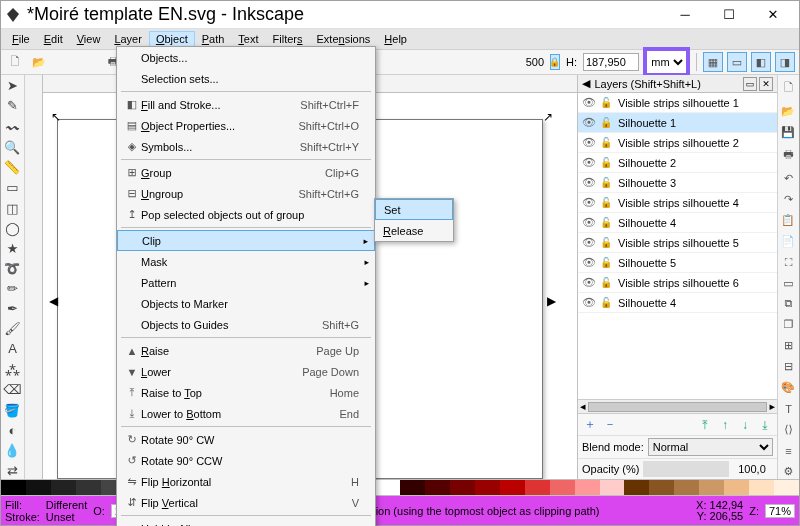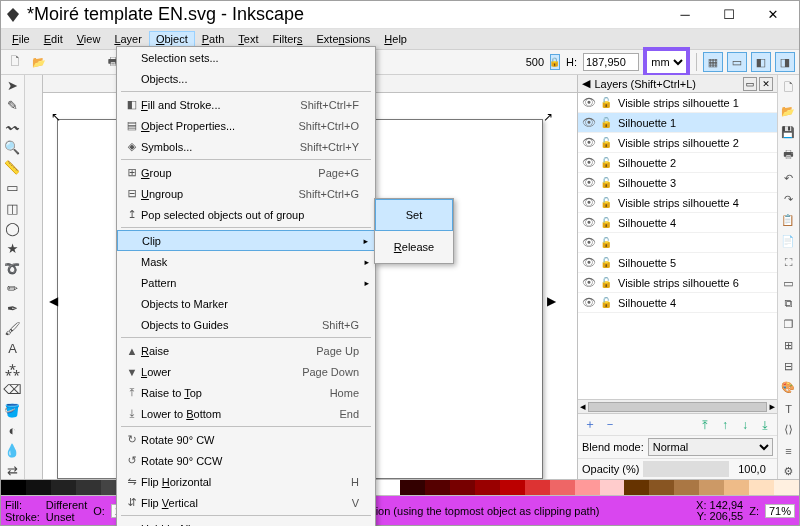--- a/index.html
+++ b/index.html
@@ -330,13 +330,13 @@
   <div class="dropdown">
     <div class="row">
         <span class="ricon"></span>
+        <span class="rlabel">Objects...</span>
+        <span class="raccel"></span>
+        <span class="rarrow"></span>
+      </div>
+    <div class="row">
+        <span class="ricon"></span>
         <span class="rlabel">Selection sets...</span>
-        <span class="raccel"></span>
-        <span class="rarrow"></span>
-      </div>
-    <div class="row">
-        <span class="ricon"></span>
-        <span class="rlabel">Objects...</span>
         <span class="raccel"></span>
         <span class="rarrow"></span>
       </div>

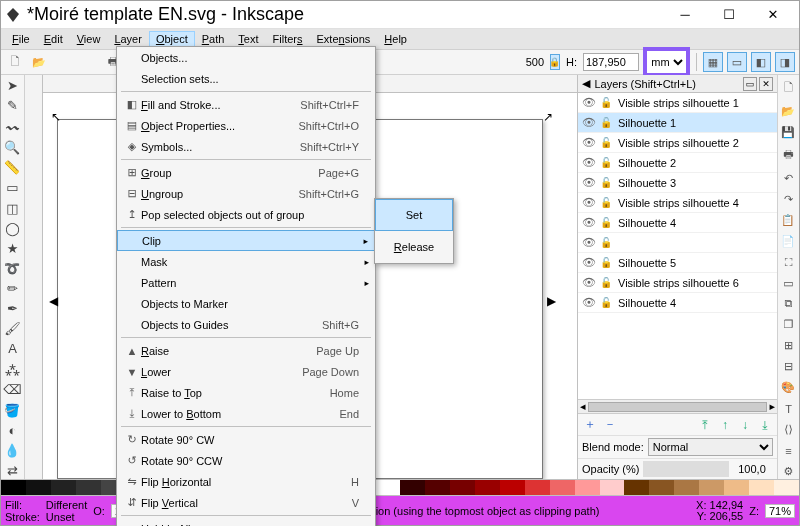--- a/index.html
+++ b/index.html
@@ -161,7 +161,7 @@
     <div class="layers-panel">
       <div class="panel-title">
         <span style="margin-right:4px">◀</span>
-        <span>Layers (Shift+Ctrl+L)</span>
+        <span>Layers (Shift+Shift+L)</span>
         <span class="gap"></span>
         <span class="pbtn">▭</span>
         <span class="pbtn">✕</span>

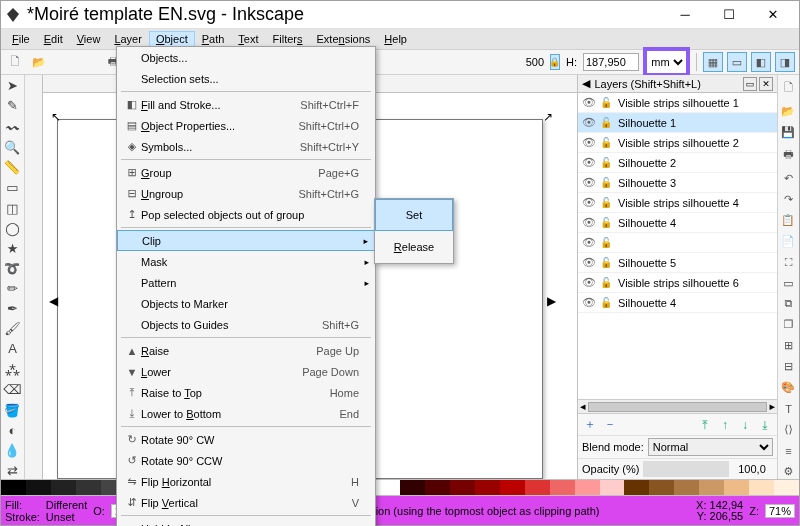--- a/index.html
+++ b/index.html
@@ -363,7 +363,7 @@
     <div class="row">
         <span class="ricon">⊞</span>
         <span class="rlabel"><u>G</u>roup</span>
-        <span class="raccel">Page+G</span>
+        <span class="raccel">Clip+G</span>
         <span class="rarrow"></span>
       </div>
     <div class="row">

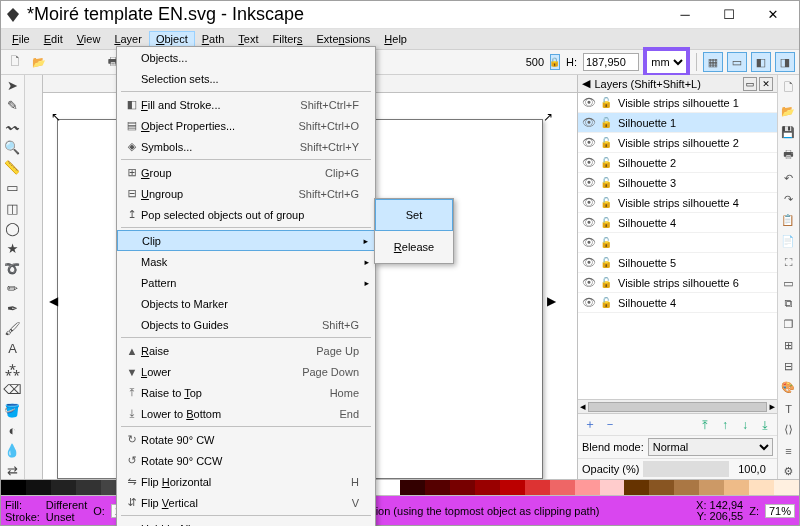--- a/index.html
+++ b/index.html
@@ -58,7 +58,7 @@
 .dropdown .rarrow { width: 10px; text-align: right; font-size: 9px; }
 .dropdown .sep { height: 1px; background: #c0c0c0; margin: 2px 4px; padding: 0; }
 .submenu { position: absolute; top: 198px; left: 374px; width: 80px; background: #f5f5f5; border: 1px solid #a0a0a0; box-shadow: 2px 2px 5px rgba(0,0,0,0.3); z-index: 60; }
-.submenu .srow { height: 32px; display: flex; align-items: center; padding: 0 8px; justify-content: center; }
+.submenu .srow { height: 21px; display: flex; align-items: center; padding: 0 8px; }
 .submenu .srow.hl { background: #cce8ff; border: 1px solid #5aa8e0; }
 .palette { height: 16px; display: flex; border-top: 1px solid #c0c0c0; }
 .palette .sw { flex: 1; }

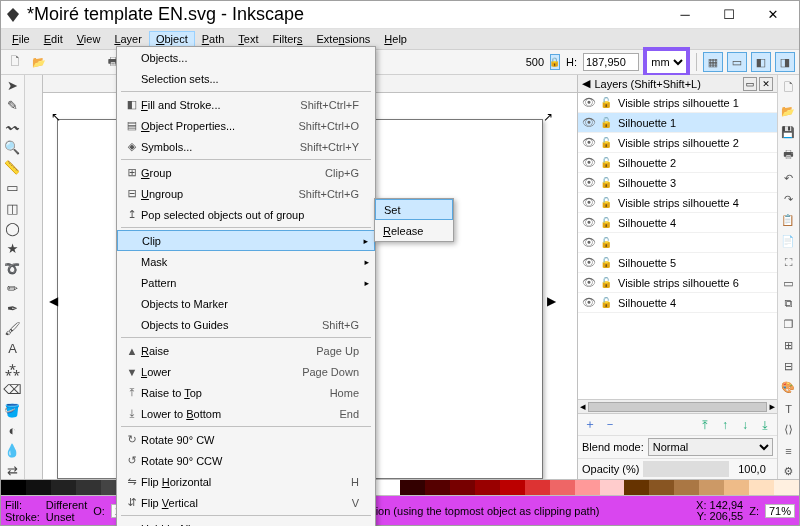--- a/index.html
+++ b/index.html
@@ -205,6 +205,7 @@
           <div class="layer-row">
             <span class="layer-eye">👁</span>
             <span class="layer-lock">🔓</span>
+            <span class="layer-name">Visible strips silhouette 5</span>
           </div>
           <div class="layer-row">
             <span class="layer-eye">👁</span>

